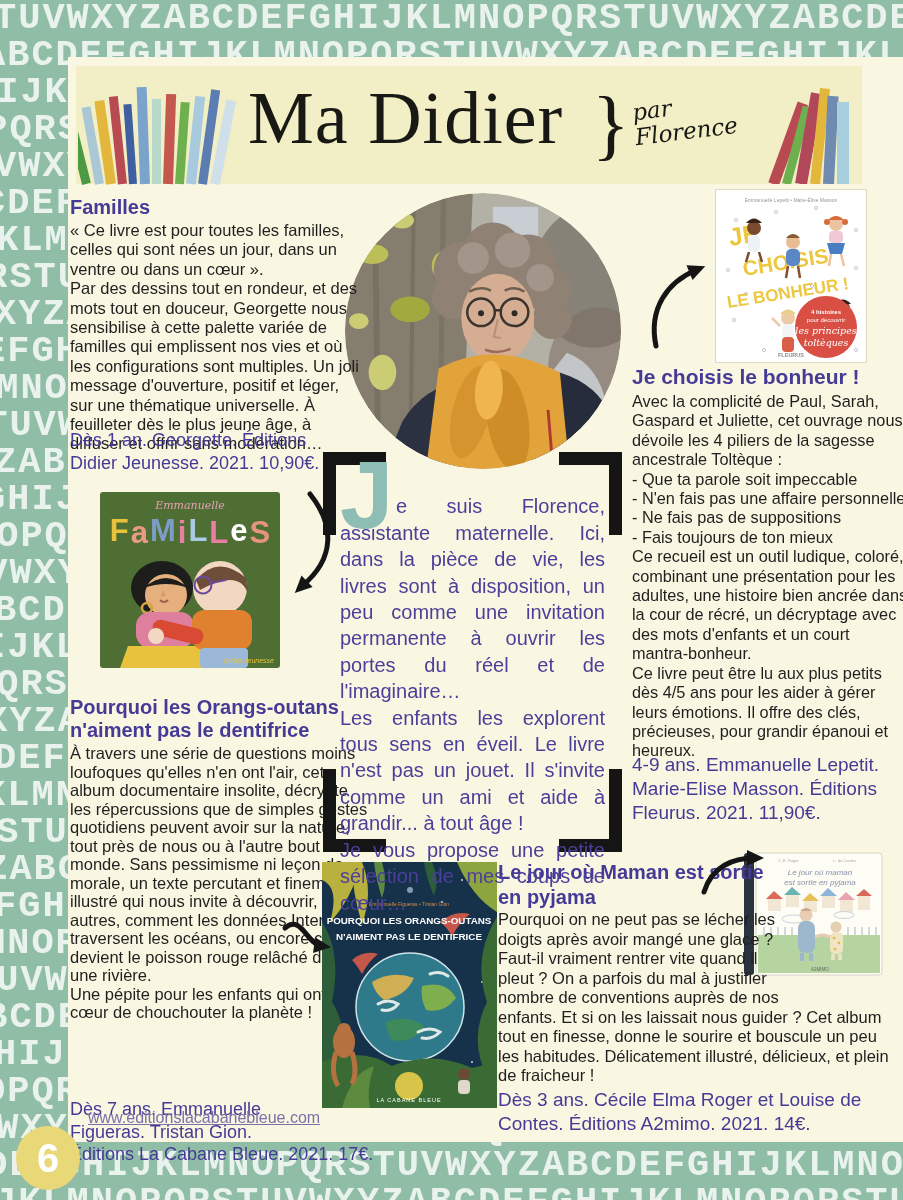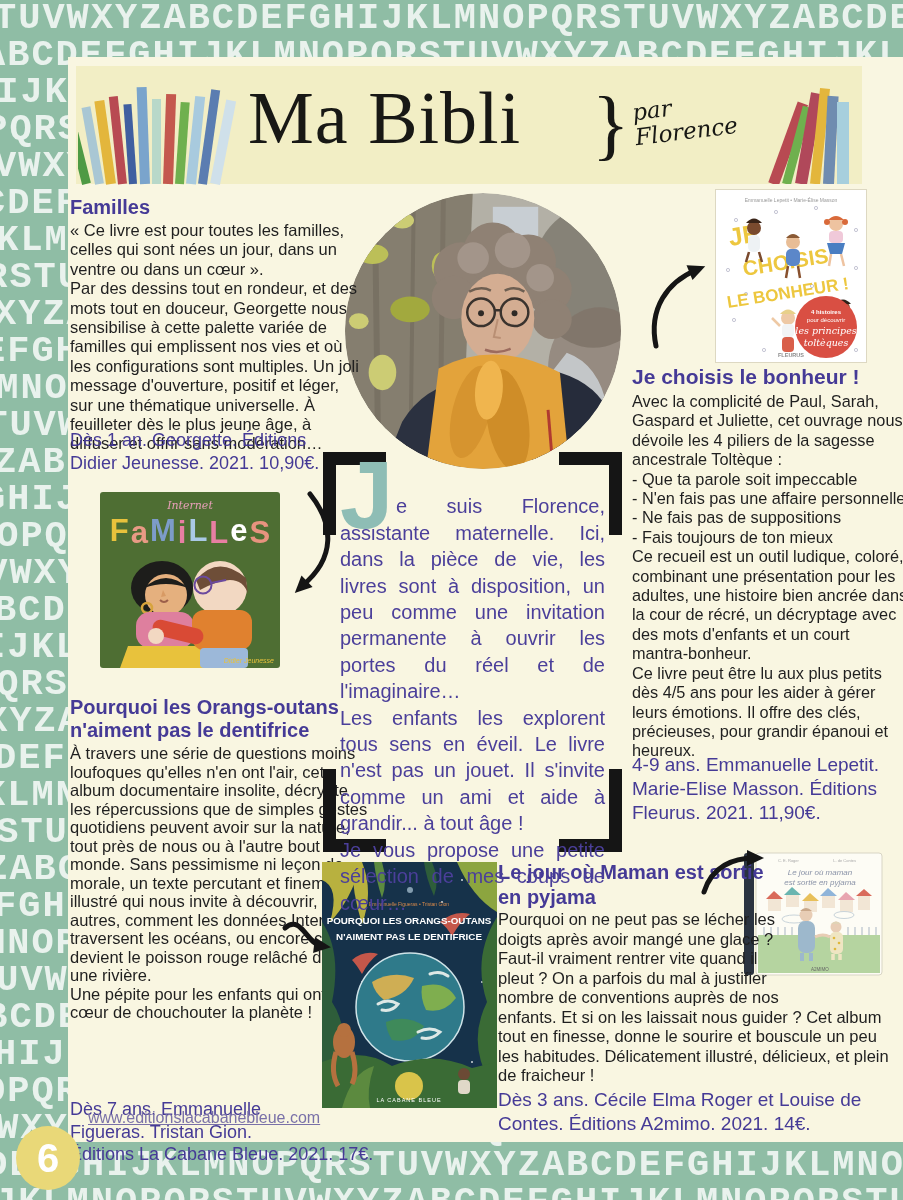--- a/index.html
+++ b/index.html
@@ -127,7 +127,7 @@
     </g>
   </svg>
 
-  <span id="masthead">Ma Bibli</span>
+  <span id="masthead">Ma Didier</span>
   <div id="byline">
     <span class="brace">}</span>
     <span class="by-text">

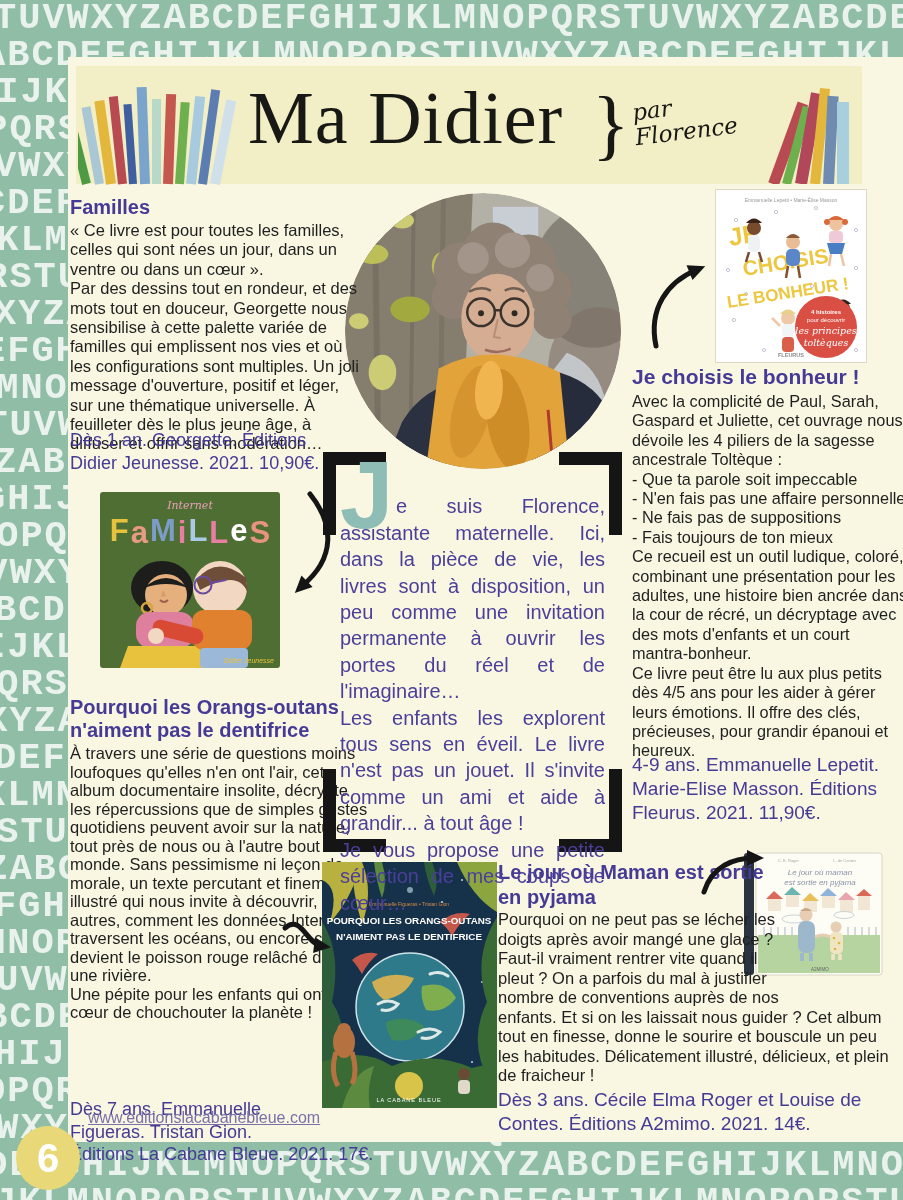--- a/index.html
+++ b/index.html
@@ -154,7 +154,7 @@
 Didier Jeunesse. 2021. 10,90€.</div>
 
   <div class="cover" id="familles-cover">
-    <div id="familles-author">Internet</div>
+    <div id="familles-author">Emmanuelle</div>
     <div id="familles-title">
         <span style="color: rgb(232, 194, 60); position: relative; top: 0px;">F</span>
         <span style="color: rgb(232, 154, 133); position: relative; top: 2px;">a</span>

